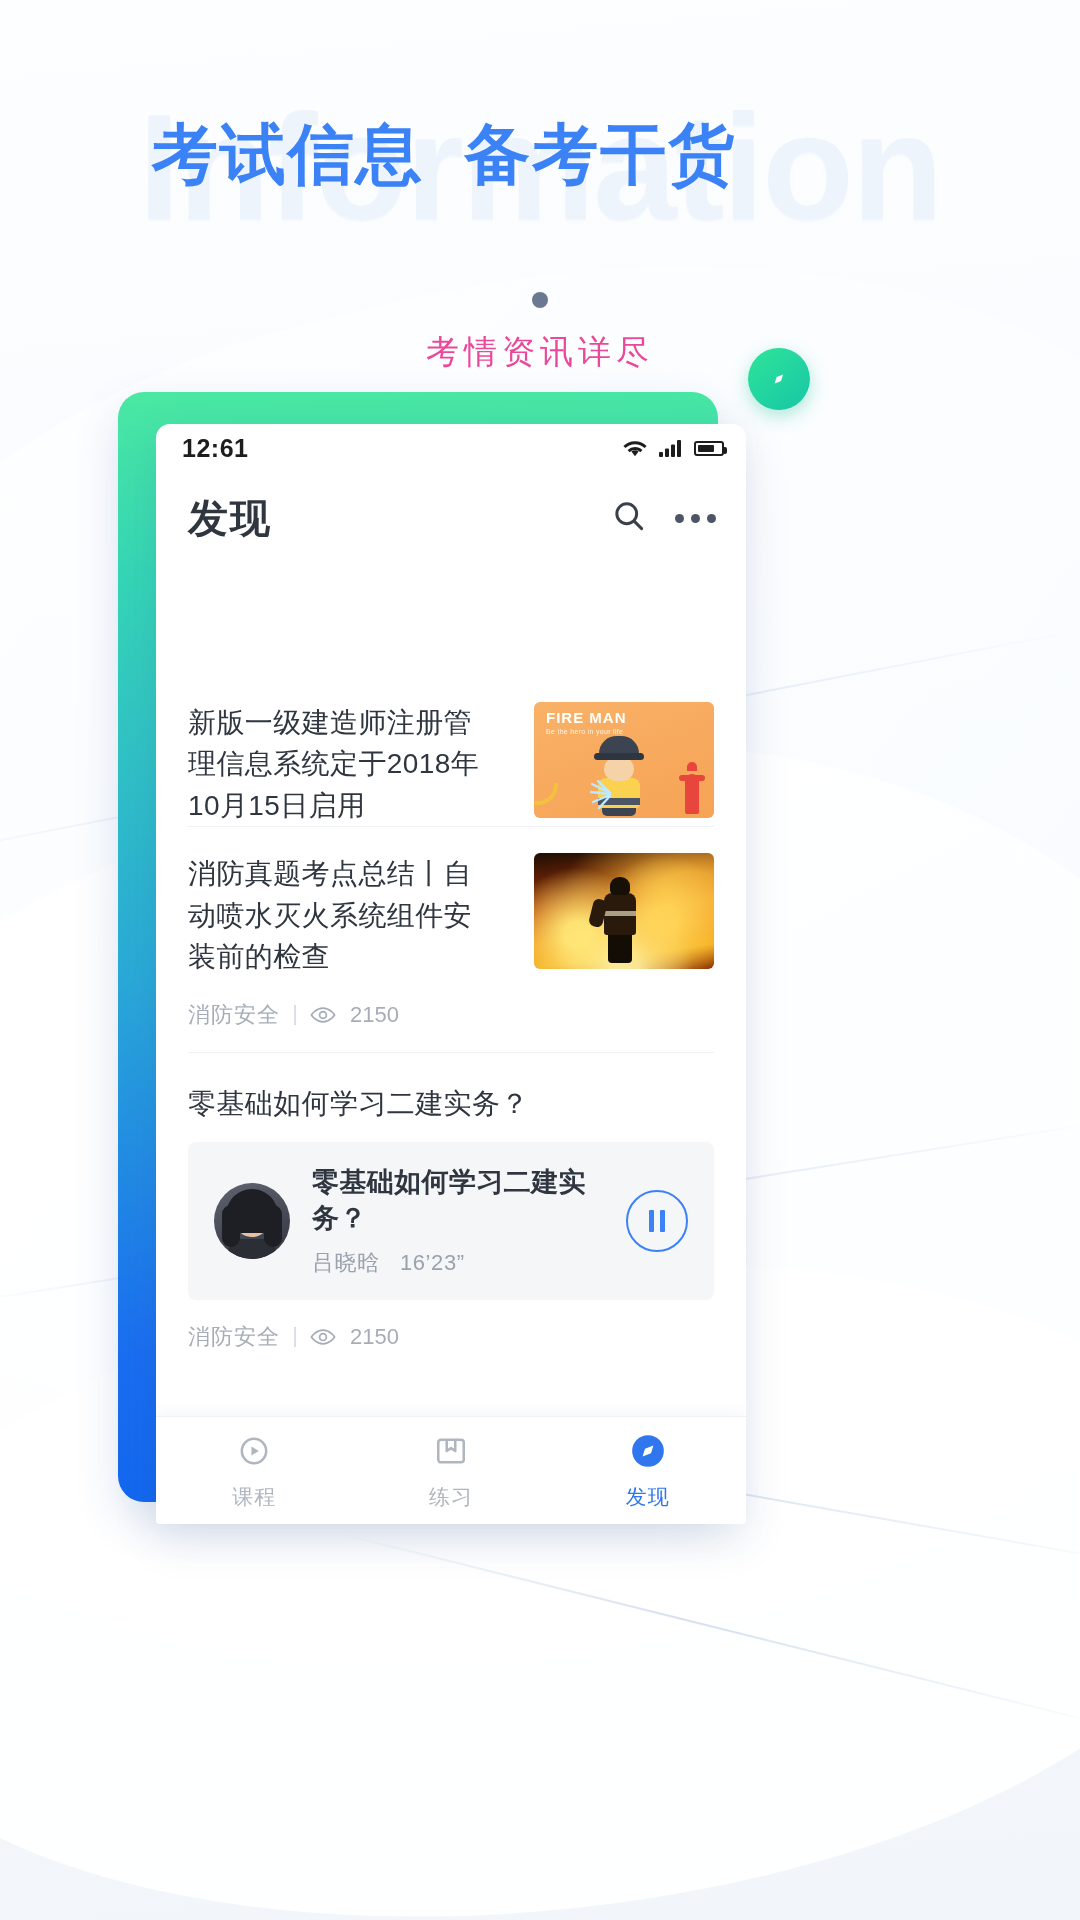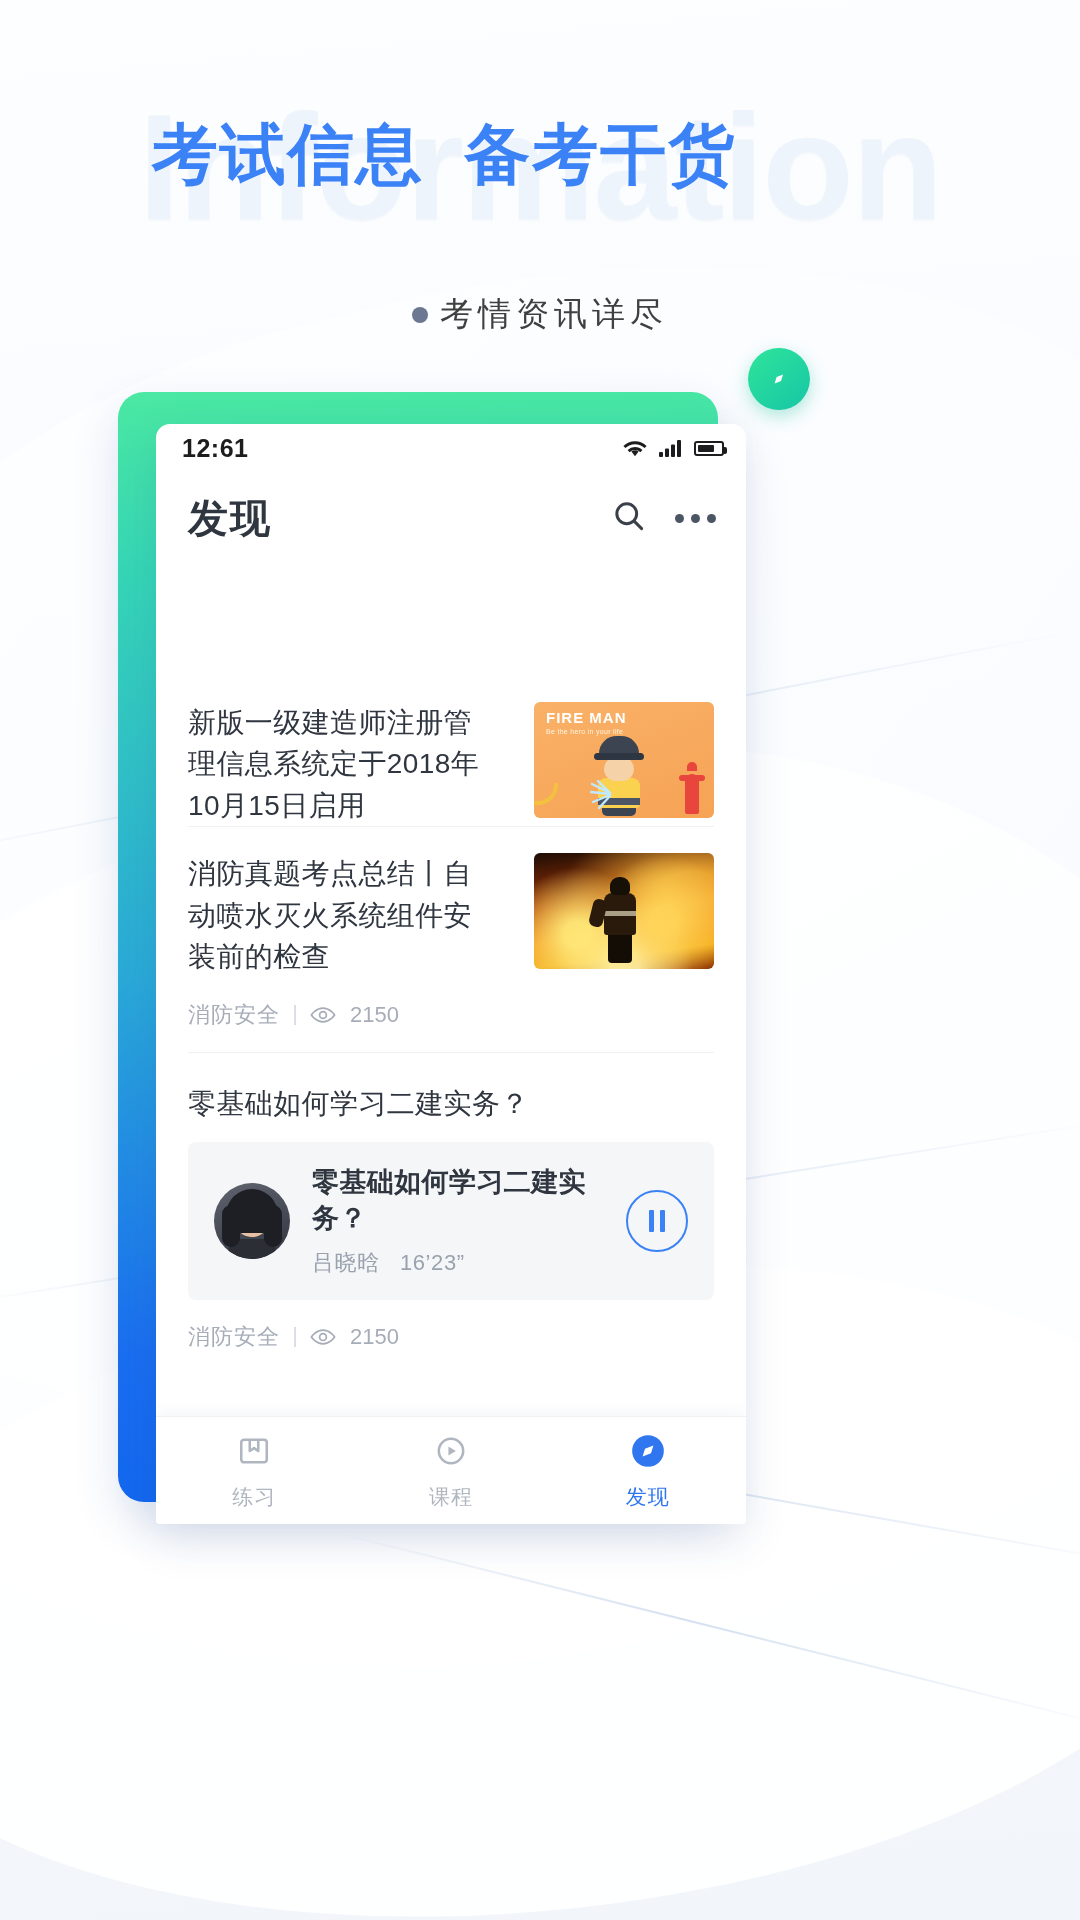--- a/index.html
+++ b/index.html
@@ -74,8 +74,8 @@
   }
   .hero-sub {
     position:absolute; left:0; top:292px; width:1080px;
-    display:flex; align-items:center; justify-content:center; gap:12px;
-    font-size:33px; color:#404040; letter-spacing:5px;
+    display:flex; align-items:center; justify-content:center; gap:22px;
+    font-size:33px; color:#ec4899; letter-spacing:5px;flex-direction:column;
   }
   .hero-dot { width:16px; height:16px; border-radius:50%; background:#6c7891; flex:none; }
 

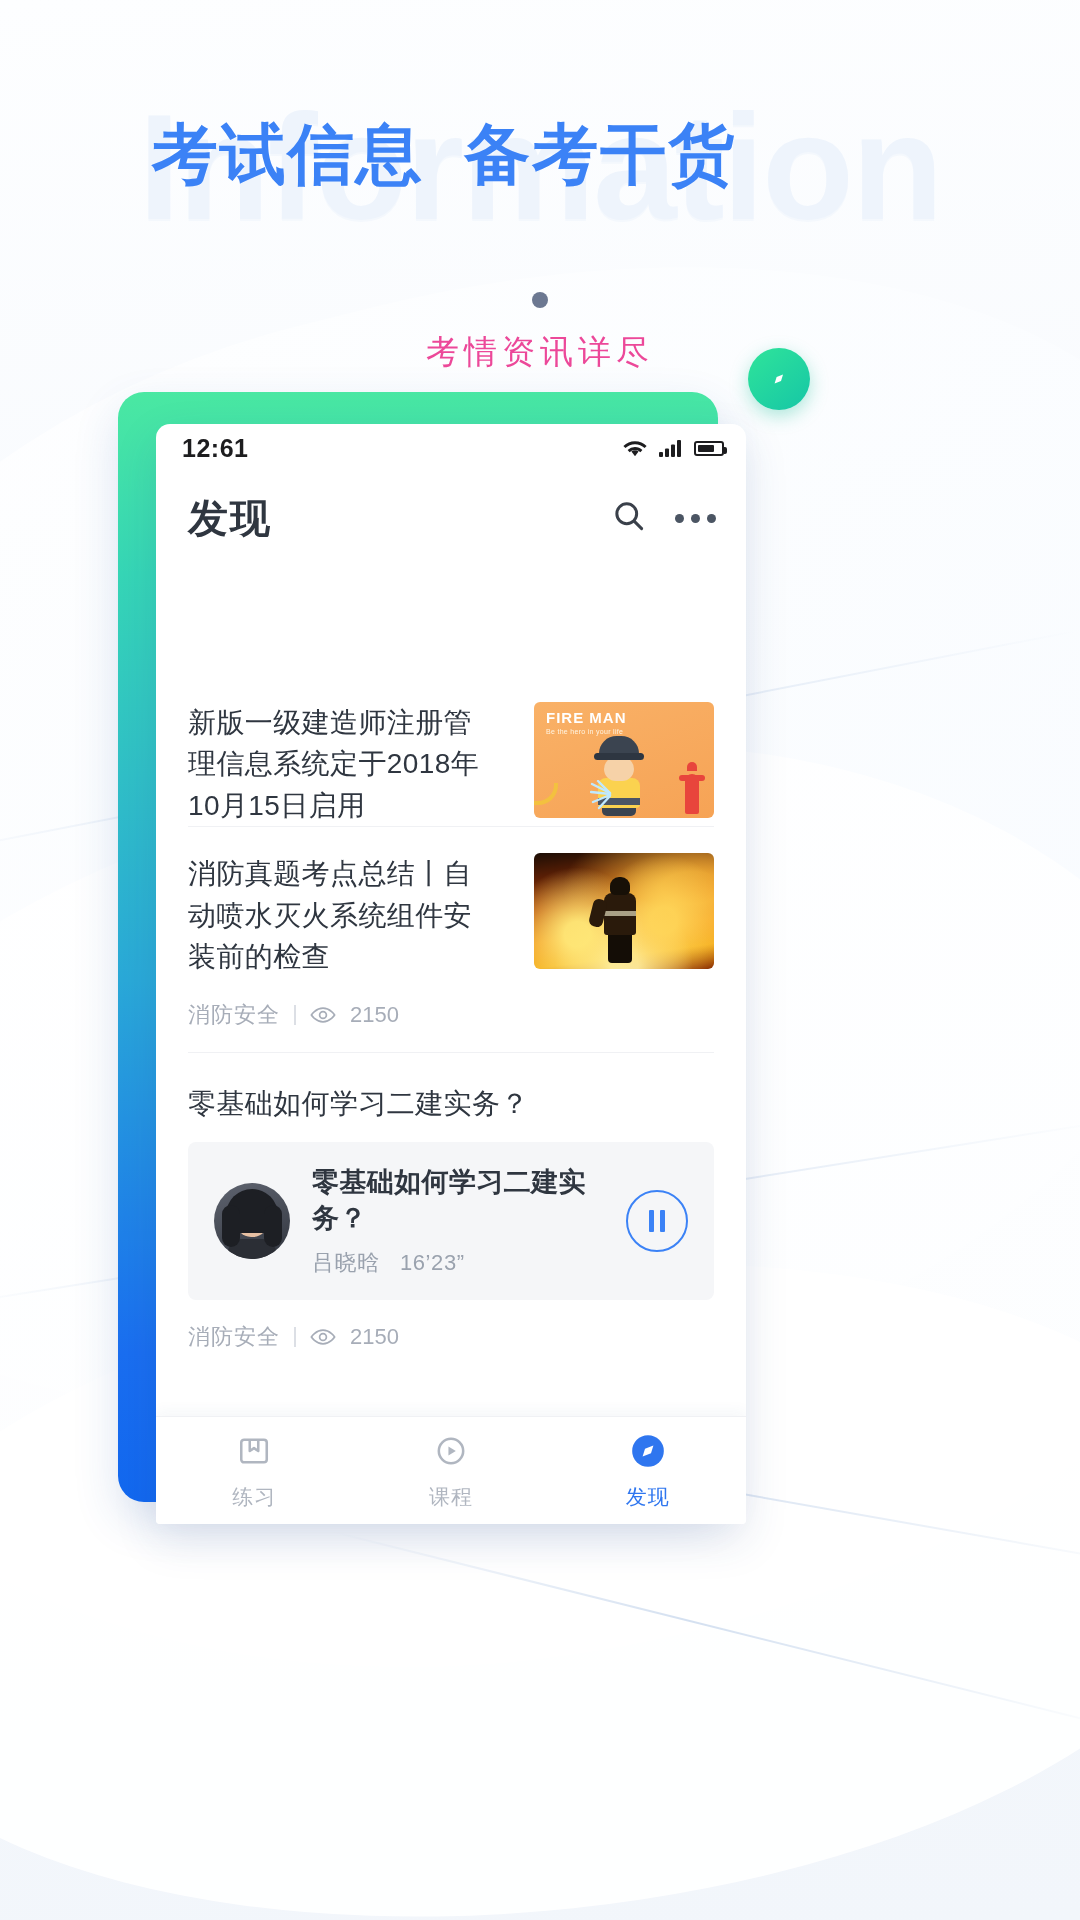--- a/index.html
+++ b/index.html
@@ -433,22 +433,22 @@
 
     <div class="nav-item">
       <span class="nav-ico">
+        <svg width="34" height="34" viewBox="0 0 24 24" fill="none" stroke="#b0b6c0" stroke-width="1.8">
+          <circle cx="12" cy="12" r="8.6"></circle>
+          <path d="M10.2 8.8 15.4 12l-5.2 3.2Z" fill="#b0b6c0" stroke="none"></path>
+        </svg>
+      </span>
+      <span class="nav-label">课程</span>
+    </div>
+
+    <div class="nav-item">
+      <span class="nav-ico">
         <svg width="34" height="34" viewBox="0 0 24 24" fill="none" stroke="#b0b6c0" stroke-width="1.8" stroke-linejoin="round">
           <rect x="3" y="4" width="18" height="16" rx="2"></rect>
           <path d="M9 4v8l3-2 3 2V4"></path>
         </svg>
       </span>
       <span class="nav-label">练习</span>
-    </div>
-
-    <div class="nav-item">
-      <span class="nav-ico">
-        <svg width="34" height="34" viewBox="0 0 24 24" fill="none" stroke="#b0b6c0" stroke-width="1.8">
-          <circle cx="12" cy="12" r="8.6"></circle>
-          <path d="M10.2 8.8 15.4 12l-5.2 3.2Z" fill="#b0b6c0" stroke="none"></path>
-        </svg>
-      </span>
-      <span class="nav-label">课程</span>
     </div>
 
     <div class="nav-item active">

